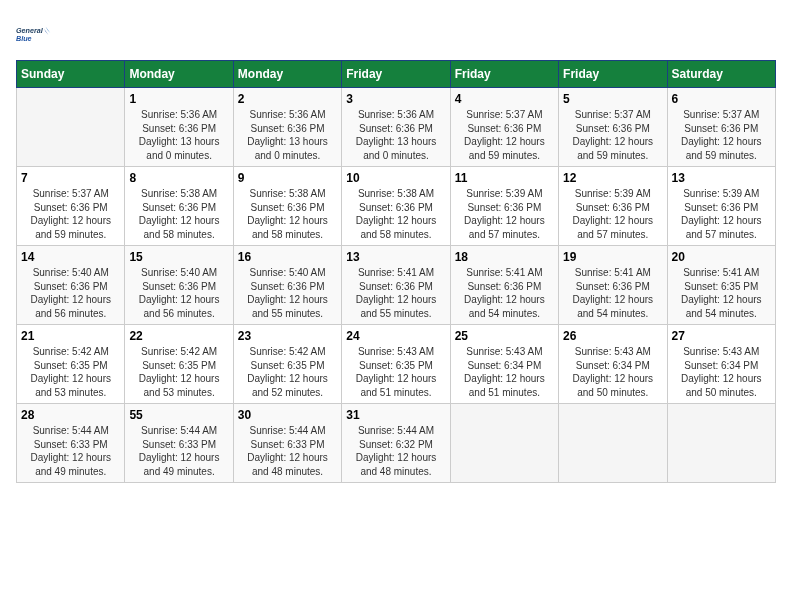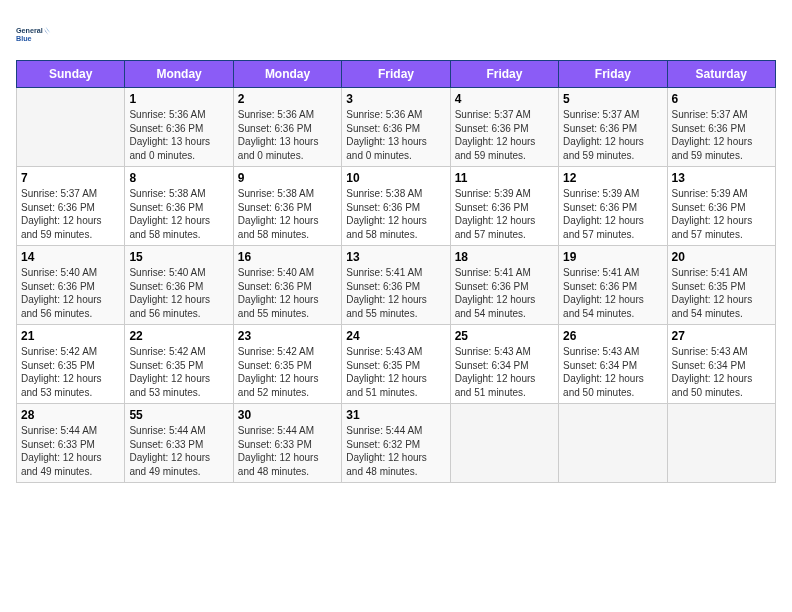--- a/index.html
+++ b/index.html
@@ -15,6 +15,7 @@
       justify-content: space-between;
       align-items: center;
       margin-bottom: 8px;
+      font-style: italic;
     }
     .logo {
       display: flex;

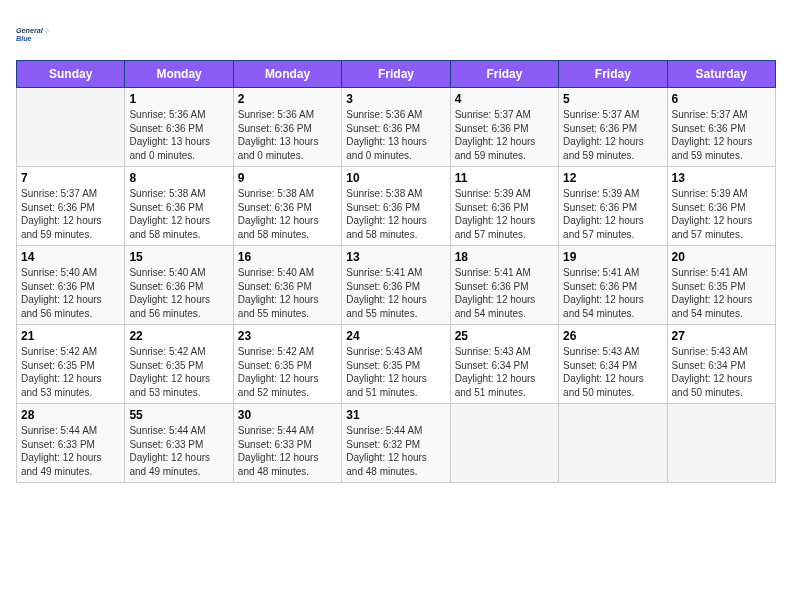--- a/index.html
+++ b/index.html
@@ -44,10 +44,10 @@
       font-size: 11px;
     }
     .calendar thead th {
-      background: #8b5cf6;
+      background: #15803d;
       color: #fff;
       padding: 6px 4px;
-      text-align: center;
+      text-align: left;
       font-size: 12px;
       font-weight: bold;
       border: 1px solid #1a4080;

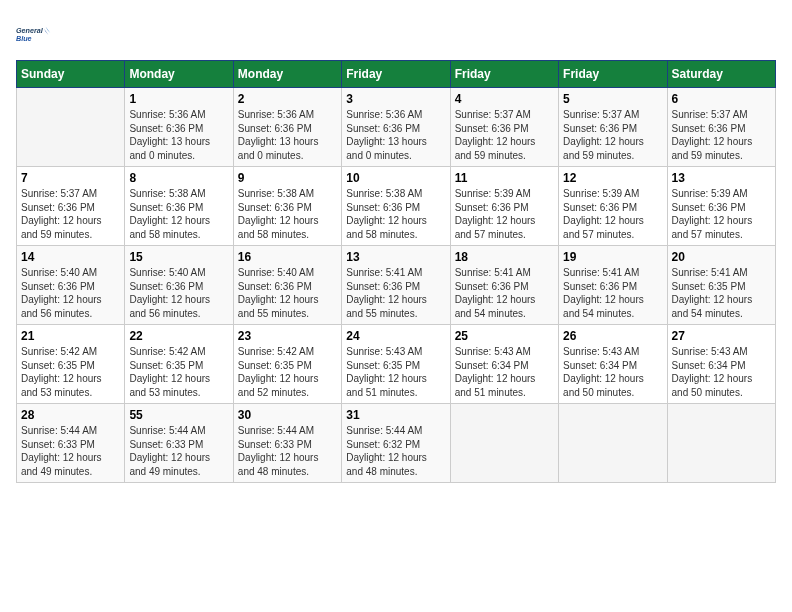--- a/index.html
+++ b/index.html
@@ -76,6 +76,7 @@
       font-size: 10px;
       color: #333;
       line-height: 1.35;
+      text-align: center;
     }
     .empty-cell {
       background: #f5f5f5 !important;

